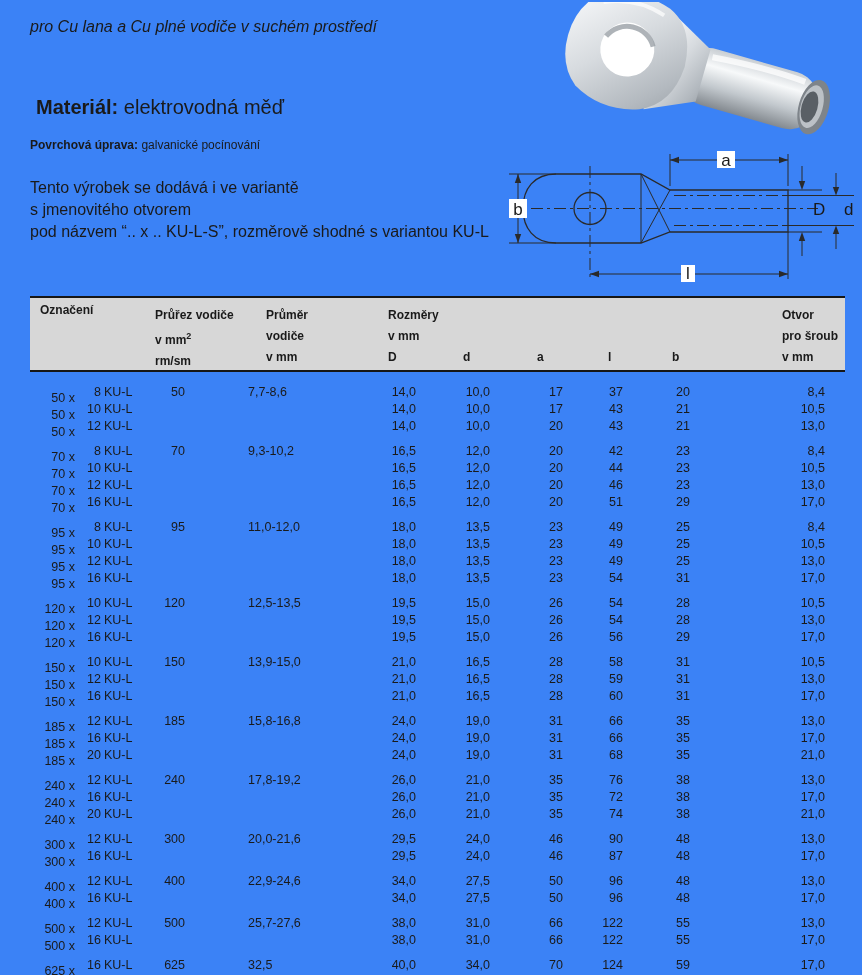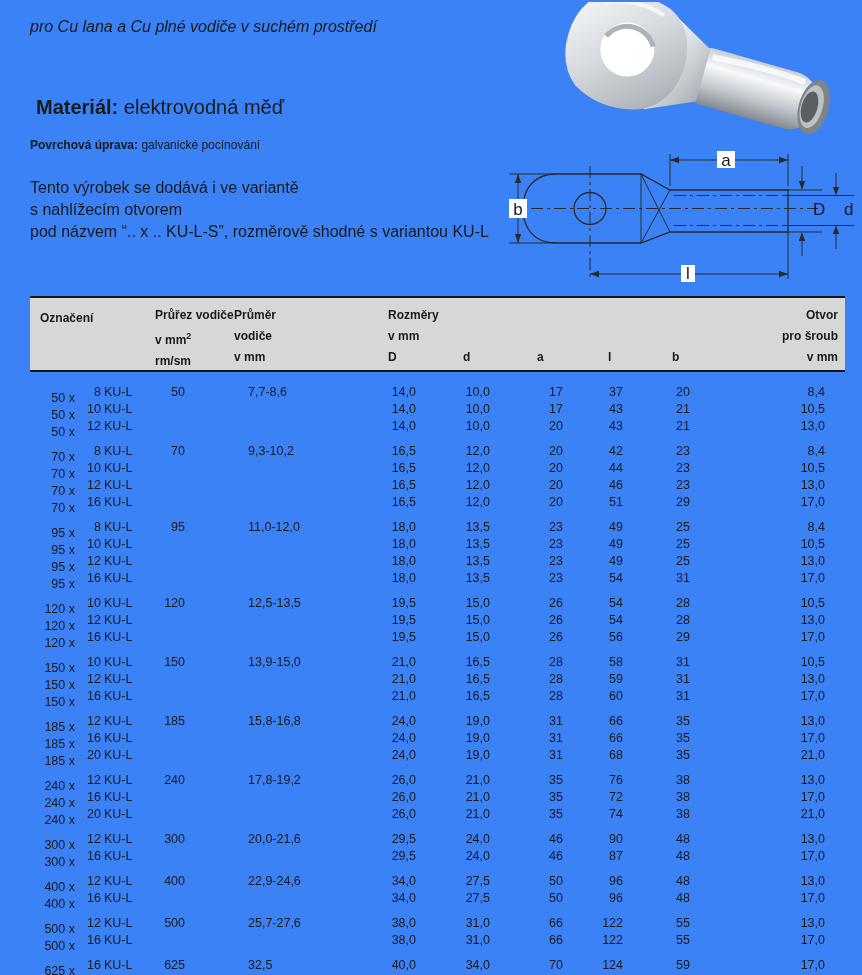--- a/index.html
+++ b/index.html
@@ -69,7 +69,7 @@
 
   <div class="variant">
     <div>Tento výrobek se dodává i ve variantě</div>
-    <div>s nahlížecím otvorem</div>
+    <div>s jmenovitého otvorem</div>
     <div>pod názvem “.. x .. KU-L-S”, rozměrově shodné s variantou KU-L</div>
   </div>
 

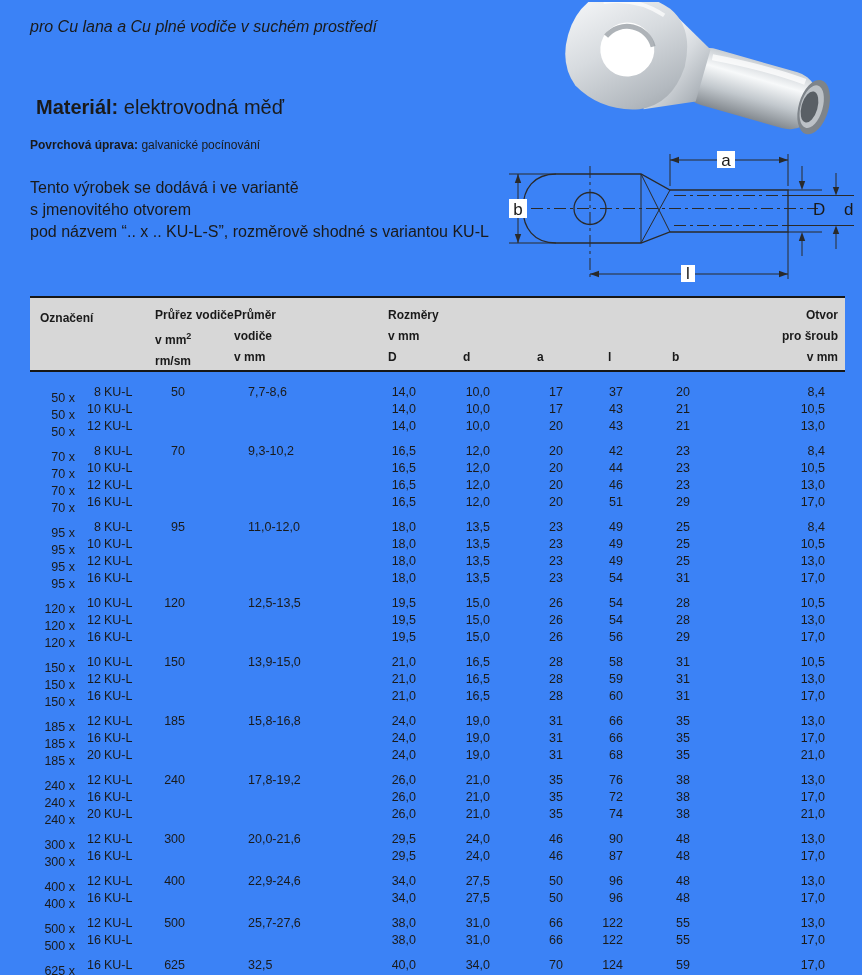--- a/index.html
+++ b/index.html
@@ -20,7 +20,7 @@
          border-top:2px solid #161616;border-bottom:2px solid #161616;
          font-weight:bold;font-size:12px;line-height:21px;}
   .h{position:absolute;white-space:nowrap;}
-  .h-ozn{left:10px;top:10px;}
+  .h-ozn{left:10px;top:2px;}
   .h-prurez{left:125px;top:7px;}
   .h-prumer{left:204px;top:7px;}
   .h-rozmery{left:358px;top:7px;}

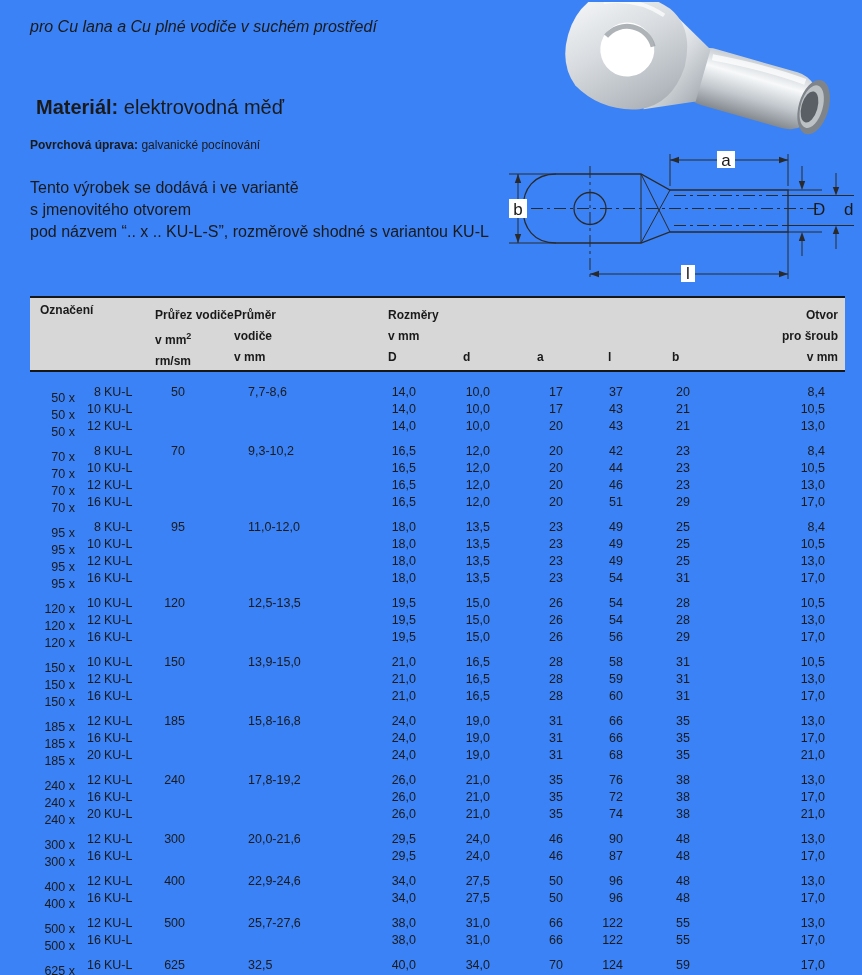--- a/index.html
+++ b/index.html
@@ -22,7 +22,7 @@
   .h{position:absolute;white-space:nowrap;}
   .h-ozn{left:10px;top:2px;}
   .h-prurez{left:125px;top:7px;}
-  .h-prumer{left:204px;top:7px;}
+  .h-prumer{left:236px;top:7px;}
   .h-rozmery{left:358px;top:7px;}
   .h-letter{top:49px;}
   .hD{left:358px;} .hd{left:433px;} .ha{left:507px;} .hl{left:578px;} .hb{left:642px;}

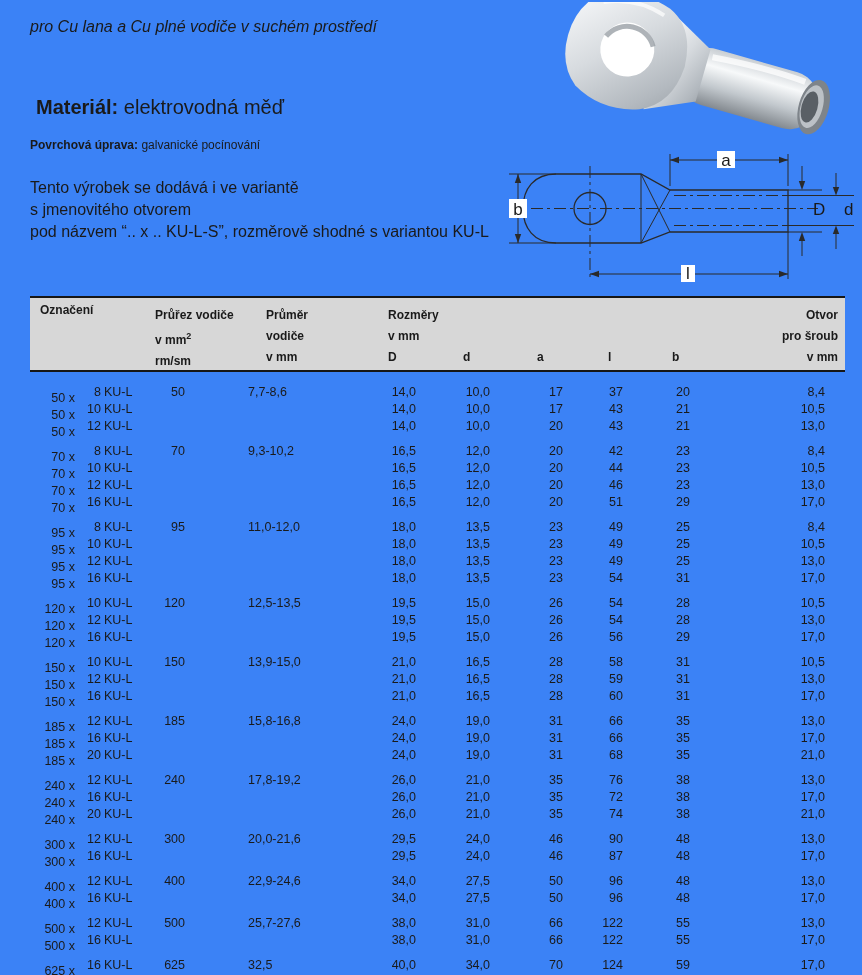--- a/index.html
+++ b/index.html
@@ -26,7 +26,7 @@
   .h-rozmery{left:358px;top:7px;}
   .h-letter{top:49px;}
   .hD{left:358px;} .hd{left:433px;} .ha{left:507px;} .hl{left:578px;} .hb{left:642px;}
-  .h-otvor{left:752px;top:7px;text-align:right;}
+  .h-otvor{left:752px;top:7px;}
   sup{font-size:9px;}
   .tbody{padding-top:12px;font-size:12.5px;}
   .trow{display:grid;grid-template-columns:112px 48px 130px 98px 74px 73px 60px 67px 153px;

